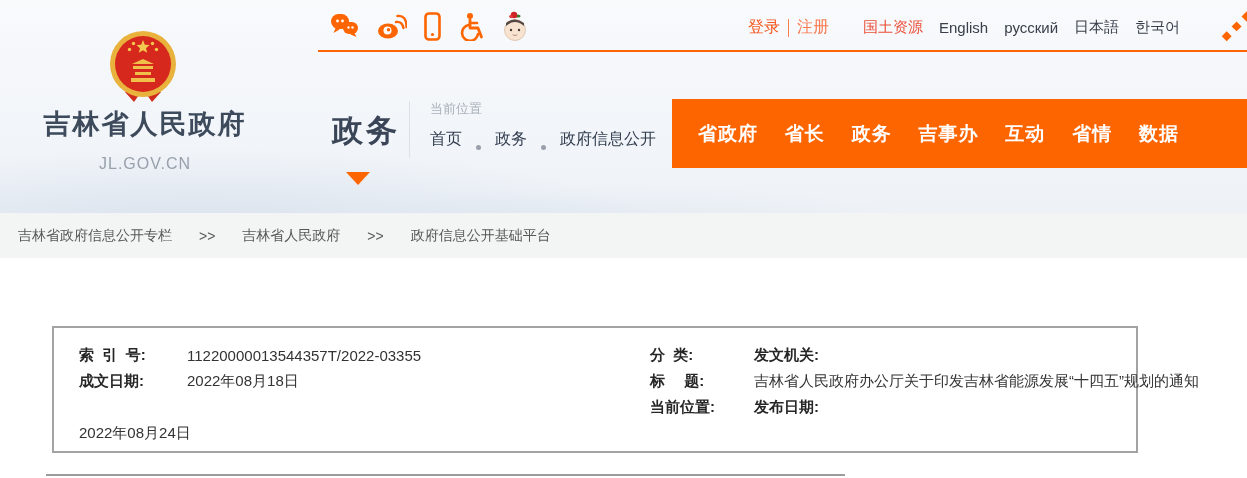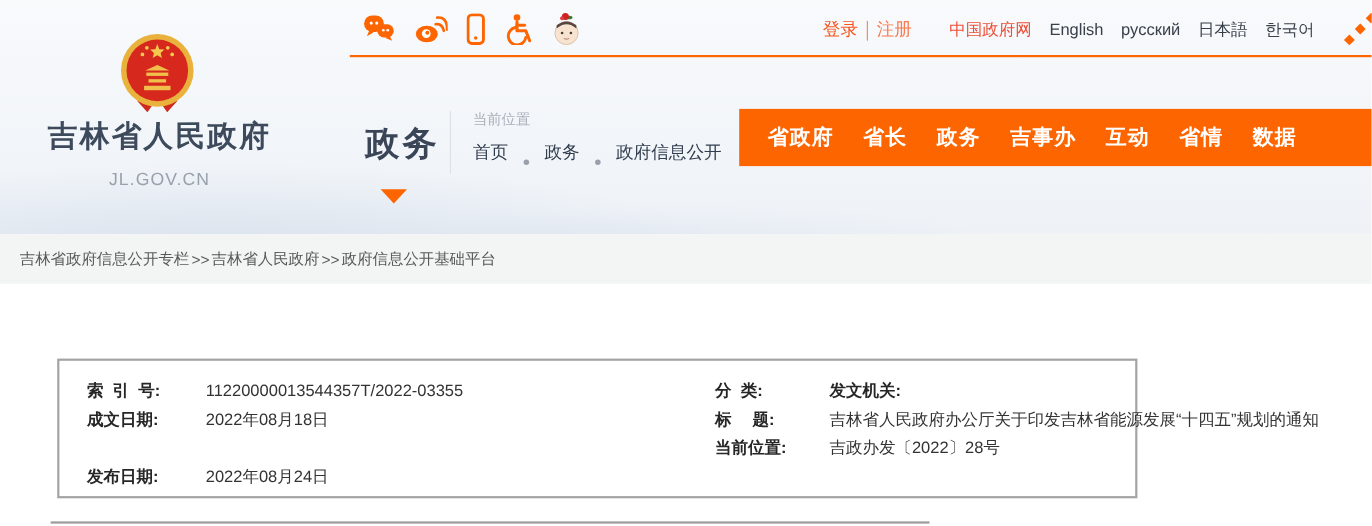--- a/index.html
+++ b/index.html
@@ -142,7 +142,7 @@
     <span class="login">登录</span>
     <span class="vbar"></span>
     <span class="register">注册</span>
-    <span class="lnk-red" style="margin-left:18px;">中国政府网</span>
+    <span class="lnk-red" style="margin-left:18px;">国土资源</span>
     <span class="lnk">English</span>
     <span class="lnk">русский</span>
     <span class="lnk">日本語</span>

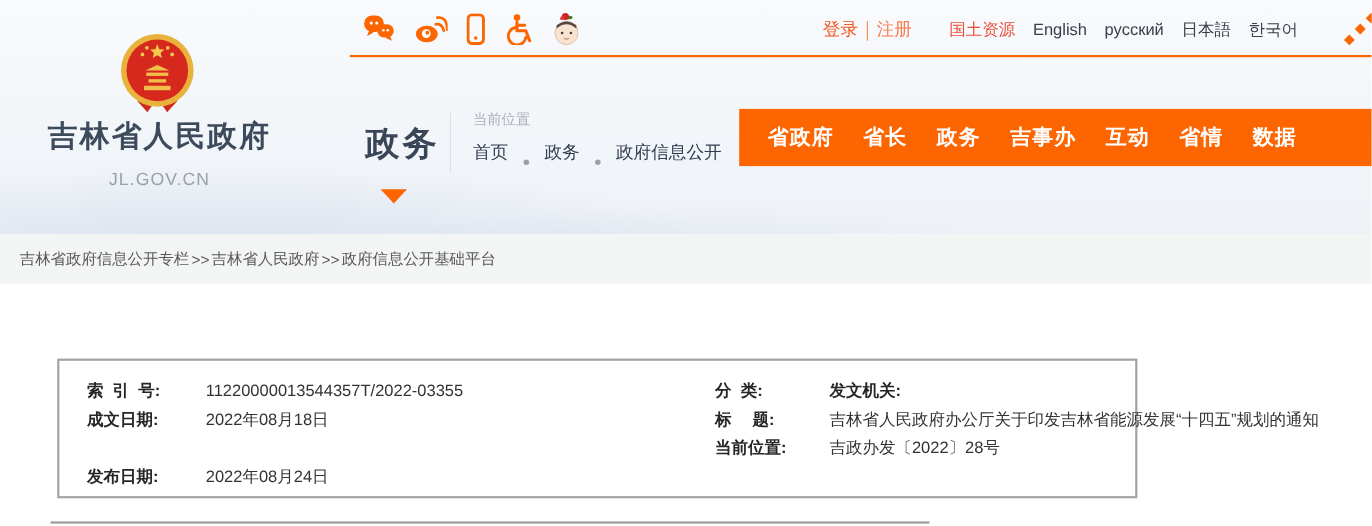--- a/index.html
+++ b/index.html
@@ -45,7 +45,7 @@
   .crumb-dot { width:5px; height:5px; border-radius:50%; background:#99a0ab; }
 
   
-  .main-nav { left:672px; top:99px; width:575px; height:52px; background:#fd6500; display:flex; align-items:center; justify-content:space-between; padding:0 68px 0 26px; }
+  .main-nav { left:672px; top:99px; width:575px; height:69px; background:#fd6500; display:flex; align-items:center; justify-content:space-between; padding:0 68px 0 26px; }
   .nav-item { color:#ffffff; font-weight:bold; font-size:19px; letter-spacing:1px; cursor:pointer; }
 
   

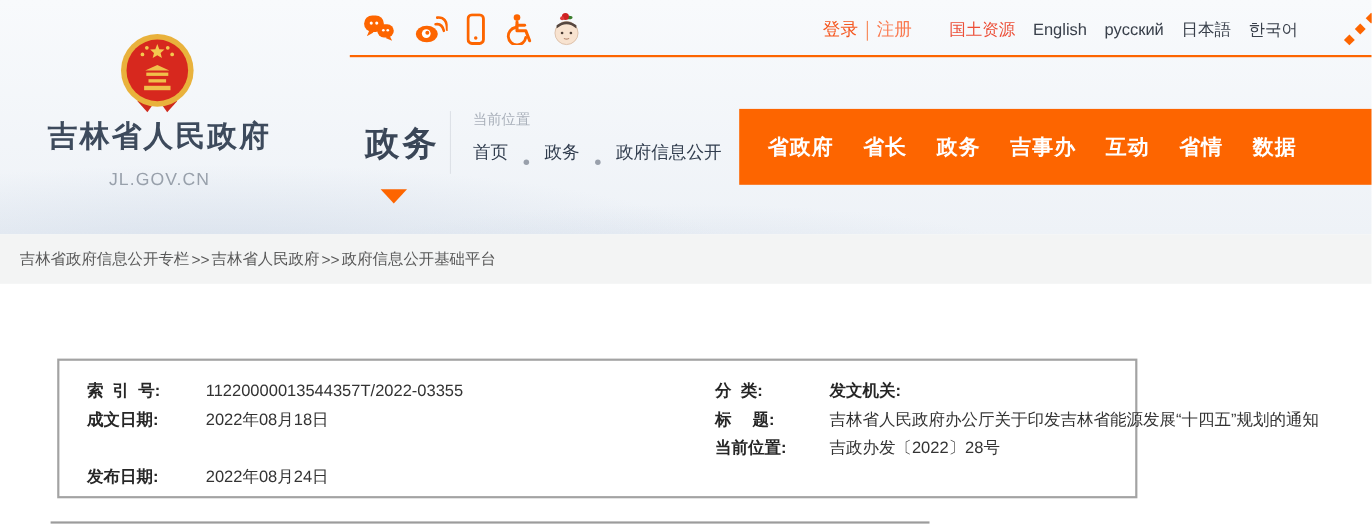--- a/index.html
+++ b/index.html
@@ -49,7 +49,7 @@
   .nav-item { color:#ffffff; font-weight:bold; font-size:19px; letter-spacing:1px; cursor:pointer; }
 
   
-  .path-bar { left:0; top:213px; width:1247px; height:45px; background:#f3f4f4; display:flex; align-items:center; padding-left:18px; font-size:14px; color:#585858; gap:2px; }
+  .path-bar { left:0; top:213px; width:1247px; height:45px; background:#f3f4f4; display:flex; align-items:center; padding-left:18px; font-size:14px; color:#585858; gap:27px; }
   .path-link { cursor:pointer; }
   .path-sep { color:#585858; }
 

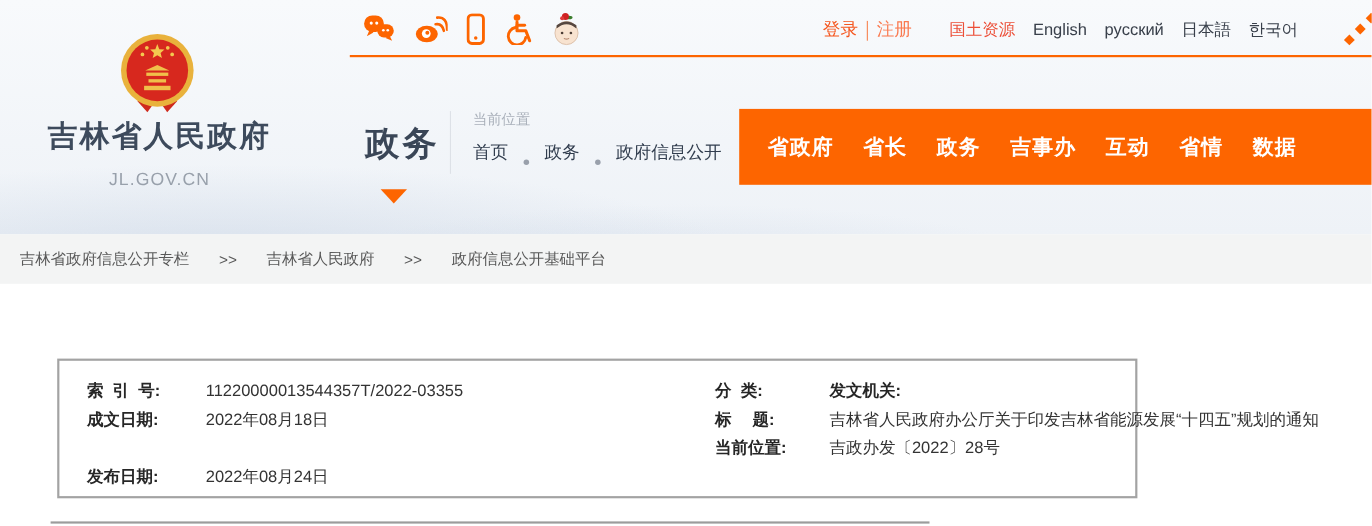--- a/index.html
+++ b/index.html
@@ -54,7 +54,7 @@
   .path-sep { color:#585858; }
 
   
-  .doc-box { left:52px; top:326px; width:982px; height:127px; border:2px solid #a3a3a3; background:#fff; }
+  .doc-box { left:52px; top:326px; width:1086px; height:127px; border:2px solid #a3a3a3; background:#fff; }
   .doc-grid { display:grid; grid-template-columns:108px 463px 104px auto; grid-auto-rows:26px; padding:14px 0 0 25px; align-items:center; }
   .doc-label { font-weight:bold; color:#262626; font-size:15px; white-space:pre; }
   .doc-value { color:#333333; font-size:15px; white-space:pre; }

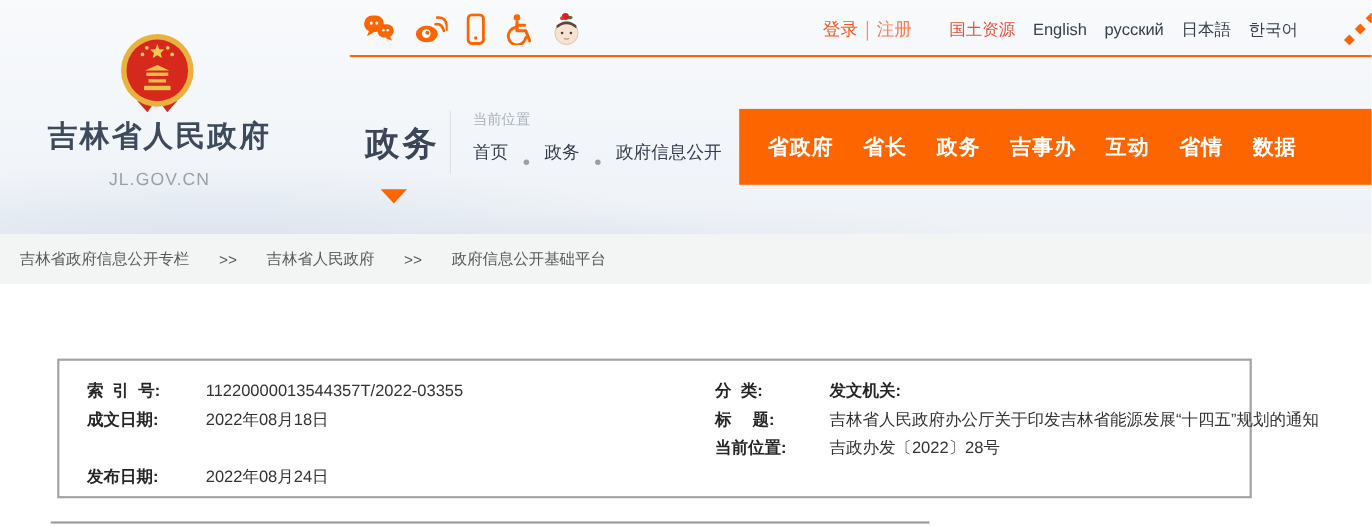--- a/index.html
+++ b/index.html
@@ -197,7 +197,6 @@
       <span class="doc-value"></span>
 
       <span class="doc-label">当前位置:</span>
-      <span class="doc-value">吉政办发〔2022〕28号</span>
       <span class="doc-label">发布日期:</span>
       <span class="doc-value">2022年08月24日</span>
     </div>

